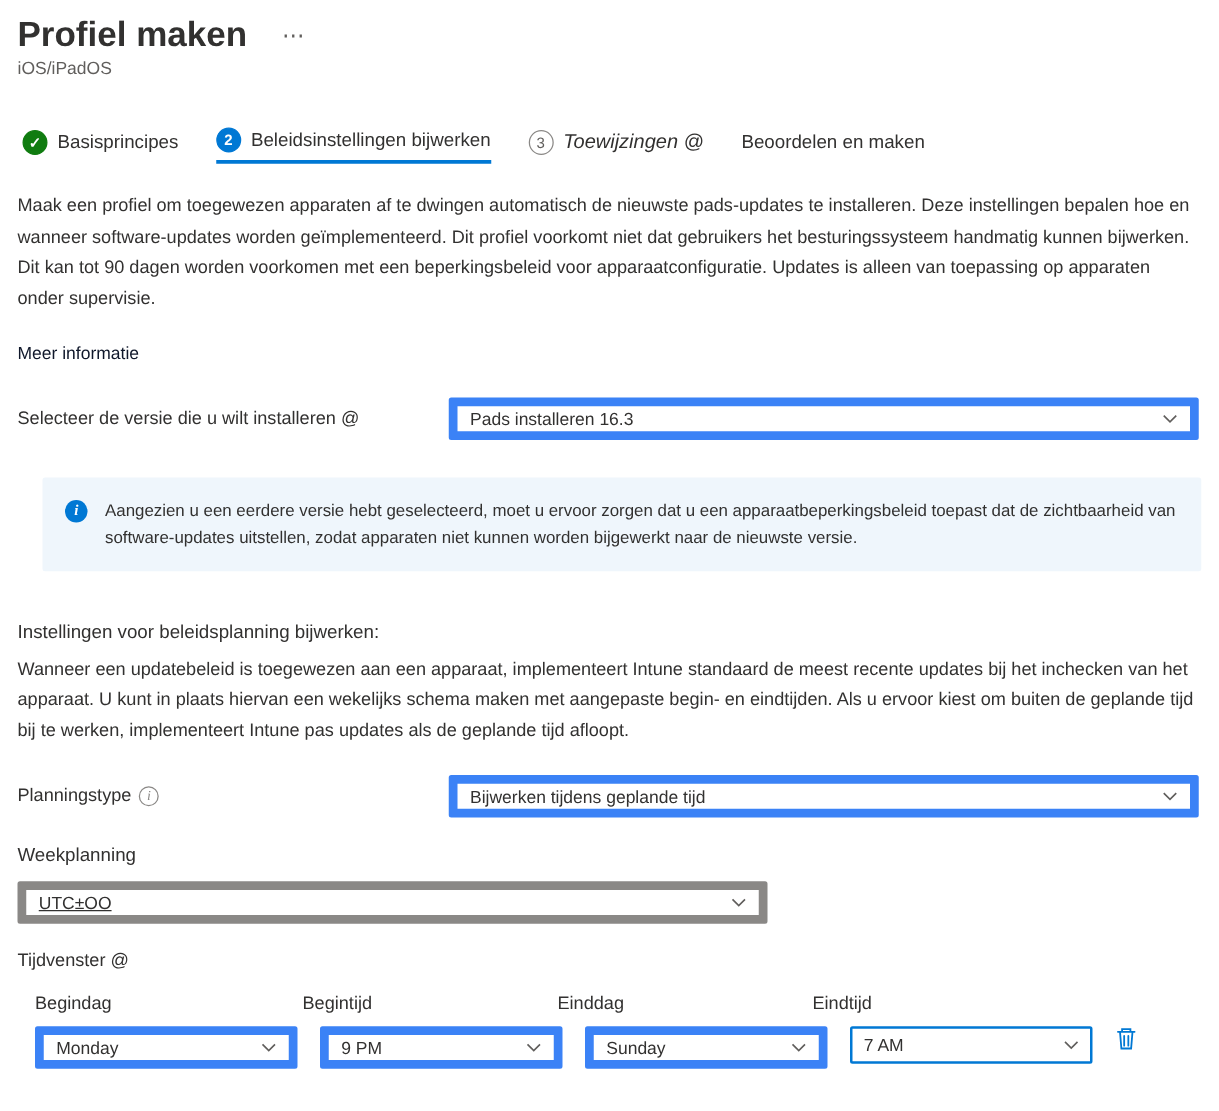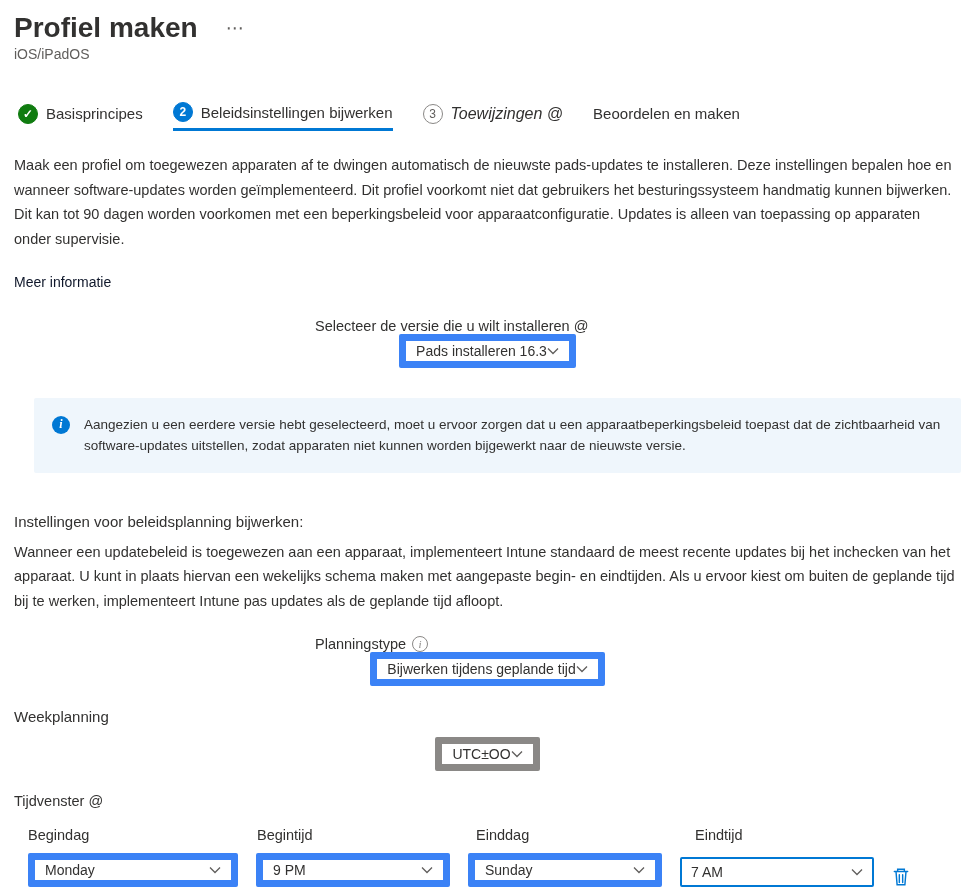--- a/index.html
+++ b/index.html
@@ -29,7 +29,7 @@
   .step .label-strong { font-size: 16px; font-weight: 400; font-style: italic; }
   .intro { font-size: 14.5px; line-height: 1.7; margin-bottom: 22px; }
   .more-info { font-size: 14px; color: #0f172a; margin-bottom: 28px; cursor: pointer; }
-  .form-row { display: flex; align-items: center; margin-bottom: 22px; flex-direction: column; }
+  .form-row { display: flex; align-items: center; margin-bottom: 22px; }
   .form-label { width: 345px; font-size: 14.5px; display: flex; align-items: center; gap: 6px; }
   .select {
     flex: 1; display: flex; align-items: center; justify-content: space-between;

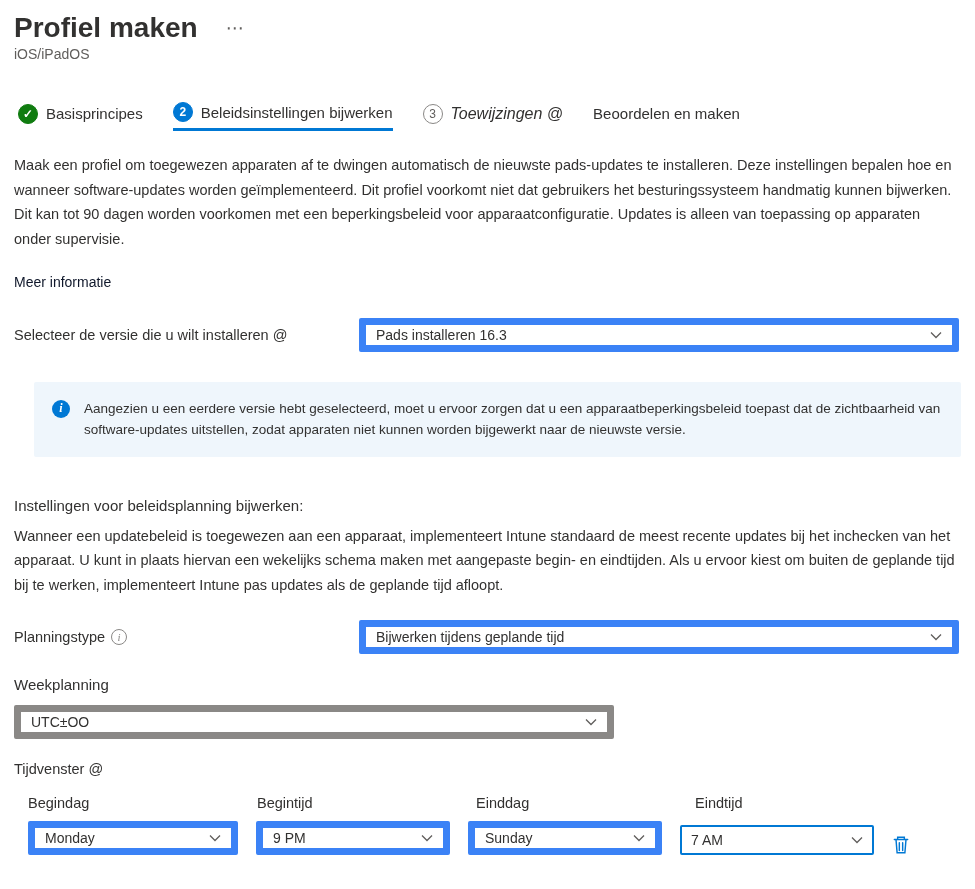--- a/index.html
+++ b/index.html
@@ -37,7 +37,7 @@
     background: #fff; cursor: pointer; font-size: 14px;
     max-width: 600px;
   }
-  .select.gray { border-color: #8a8886; }
+  .select.gray { border-color: #8a8886; text-decoration: underline; }
   .select.blue { border-color: #0078d4; border-width: 2px; padding: 5px 9px; }
   .chevron { width: 12px; height: 12px; flex-shrink: 0; }
   .info-box {

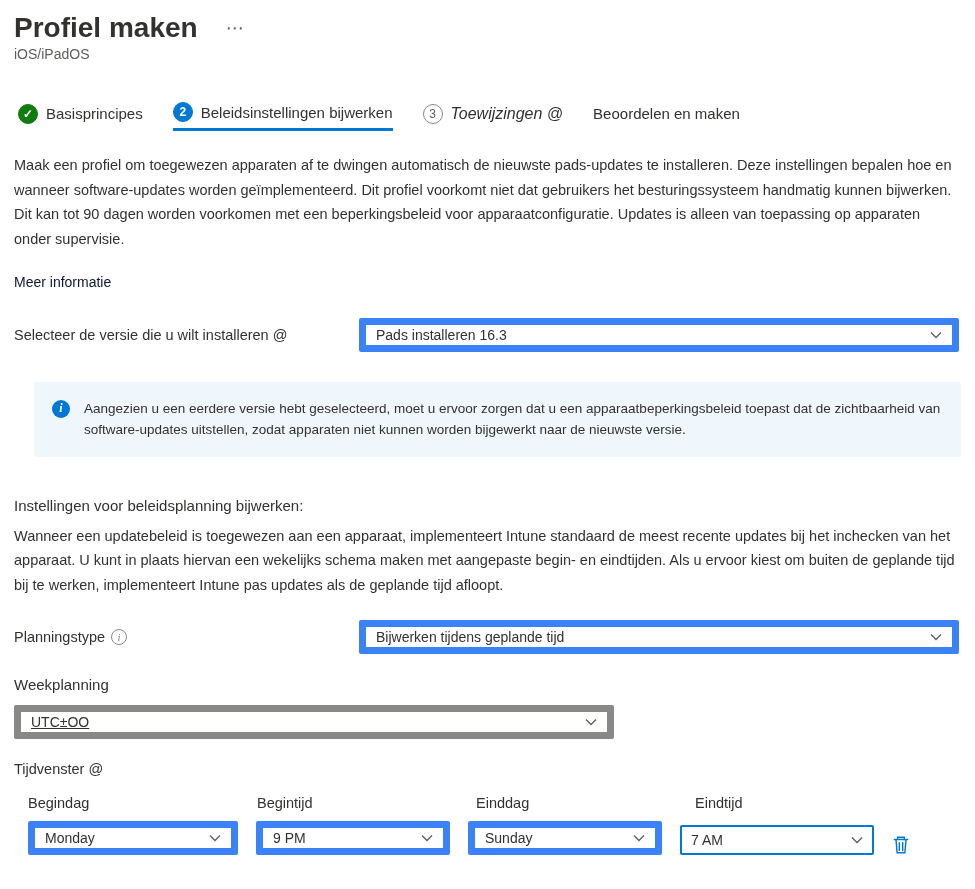--- a/index.html
+++ b/index.html
@@ -61,7 +61,7 @@
   .subhead { font-size: 15px; margin: 20px 0 12px 0; }
   .tw-label { font-size: 14.5px; margin-bottom: 18px; }
   .time-table { padding-left: 14px; }
-  .time-head { display: flex; gap: 19px; margin-bottom: 10px; font-size: 14.5px; }
+  .time-head { display: flex; gap: 4px; margin-bottom: 10px; font-size: 14.5px; }
   .time-head > div:nth-child(1) { width: 210px; }
   .time-head > div:nth-child(2) { width: 200px; }
   .time-head > div:nth-child(3) { width: 200px; }

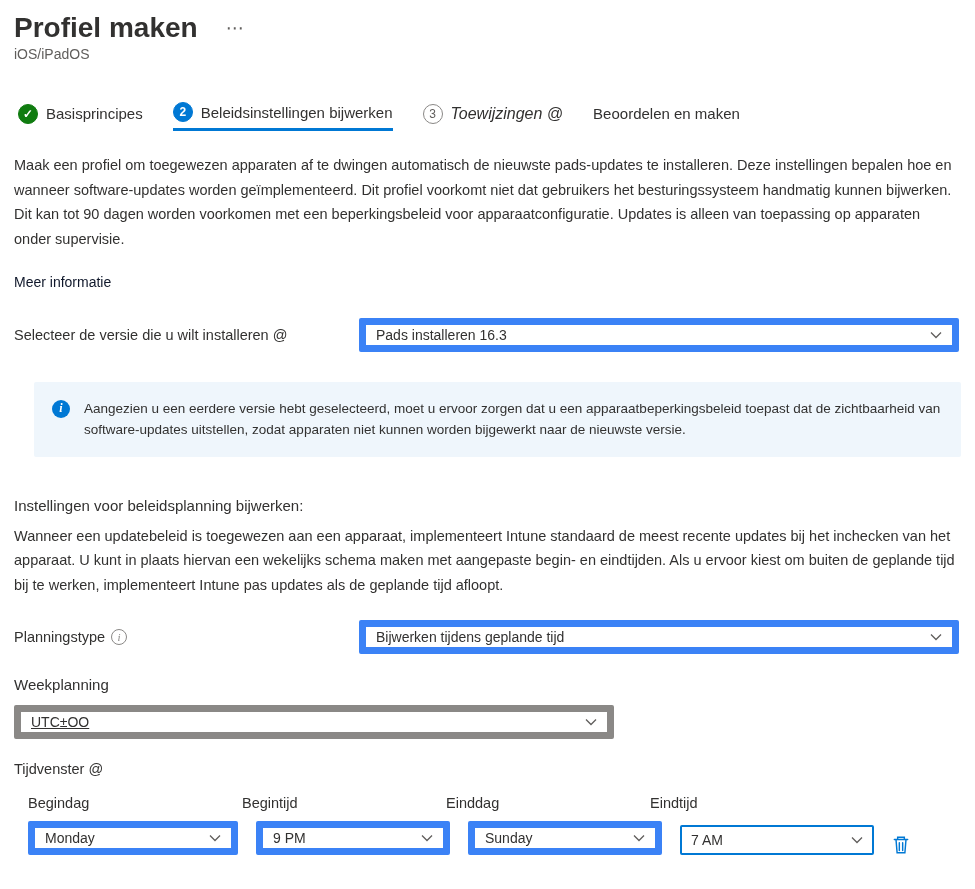--- a/index.html
+++ b/index.html
@@ -66,7 +66,7 @@
   .time-head > div:nth-child(2) { width: 200px; }
   .time-head > div:nth-child(3) { width: 200px; }
   .time-head > div:nth-child(4) { width: 200px; }
-  .time-row { display: flex; gap: 18px; align-items: flex-end; }
+  .time-row { display: flex; gap: 18px; align-items: flex-start; }
   .time-row .select { width: 194px; flex: none; max-width: none; }
   .time-row .select:first-child { width: 210px; }
   .trash { width: 18px; height: 20px; cursor: pointer; }

